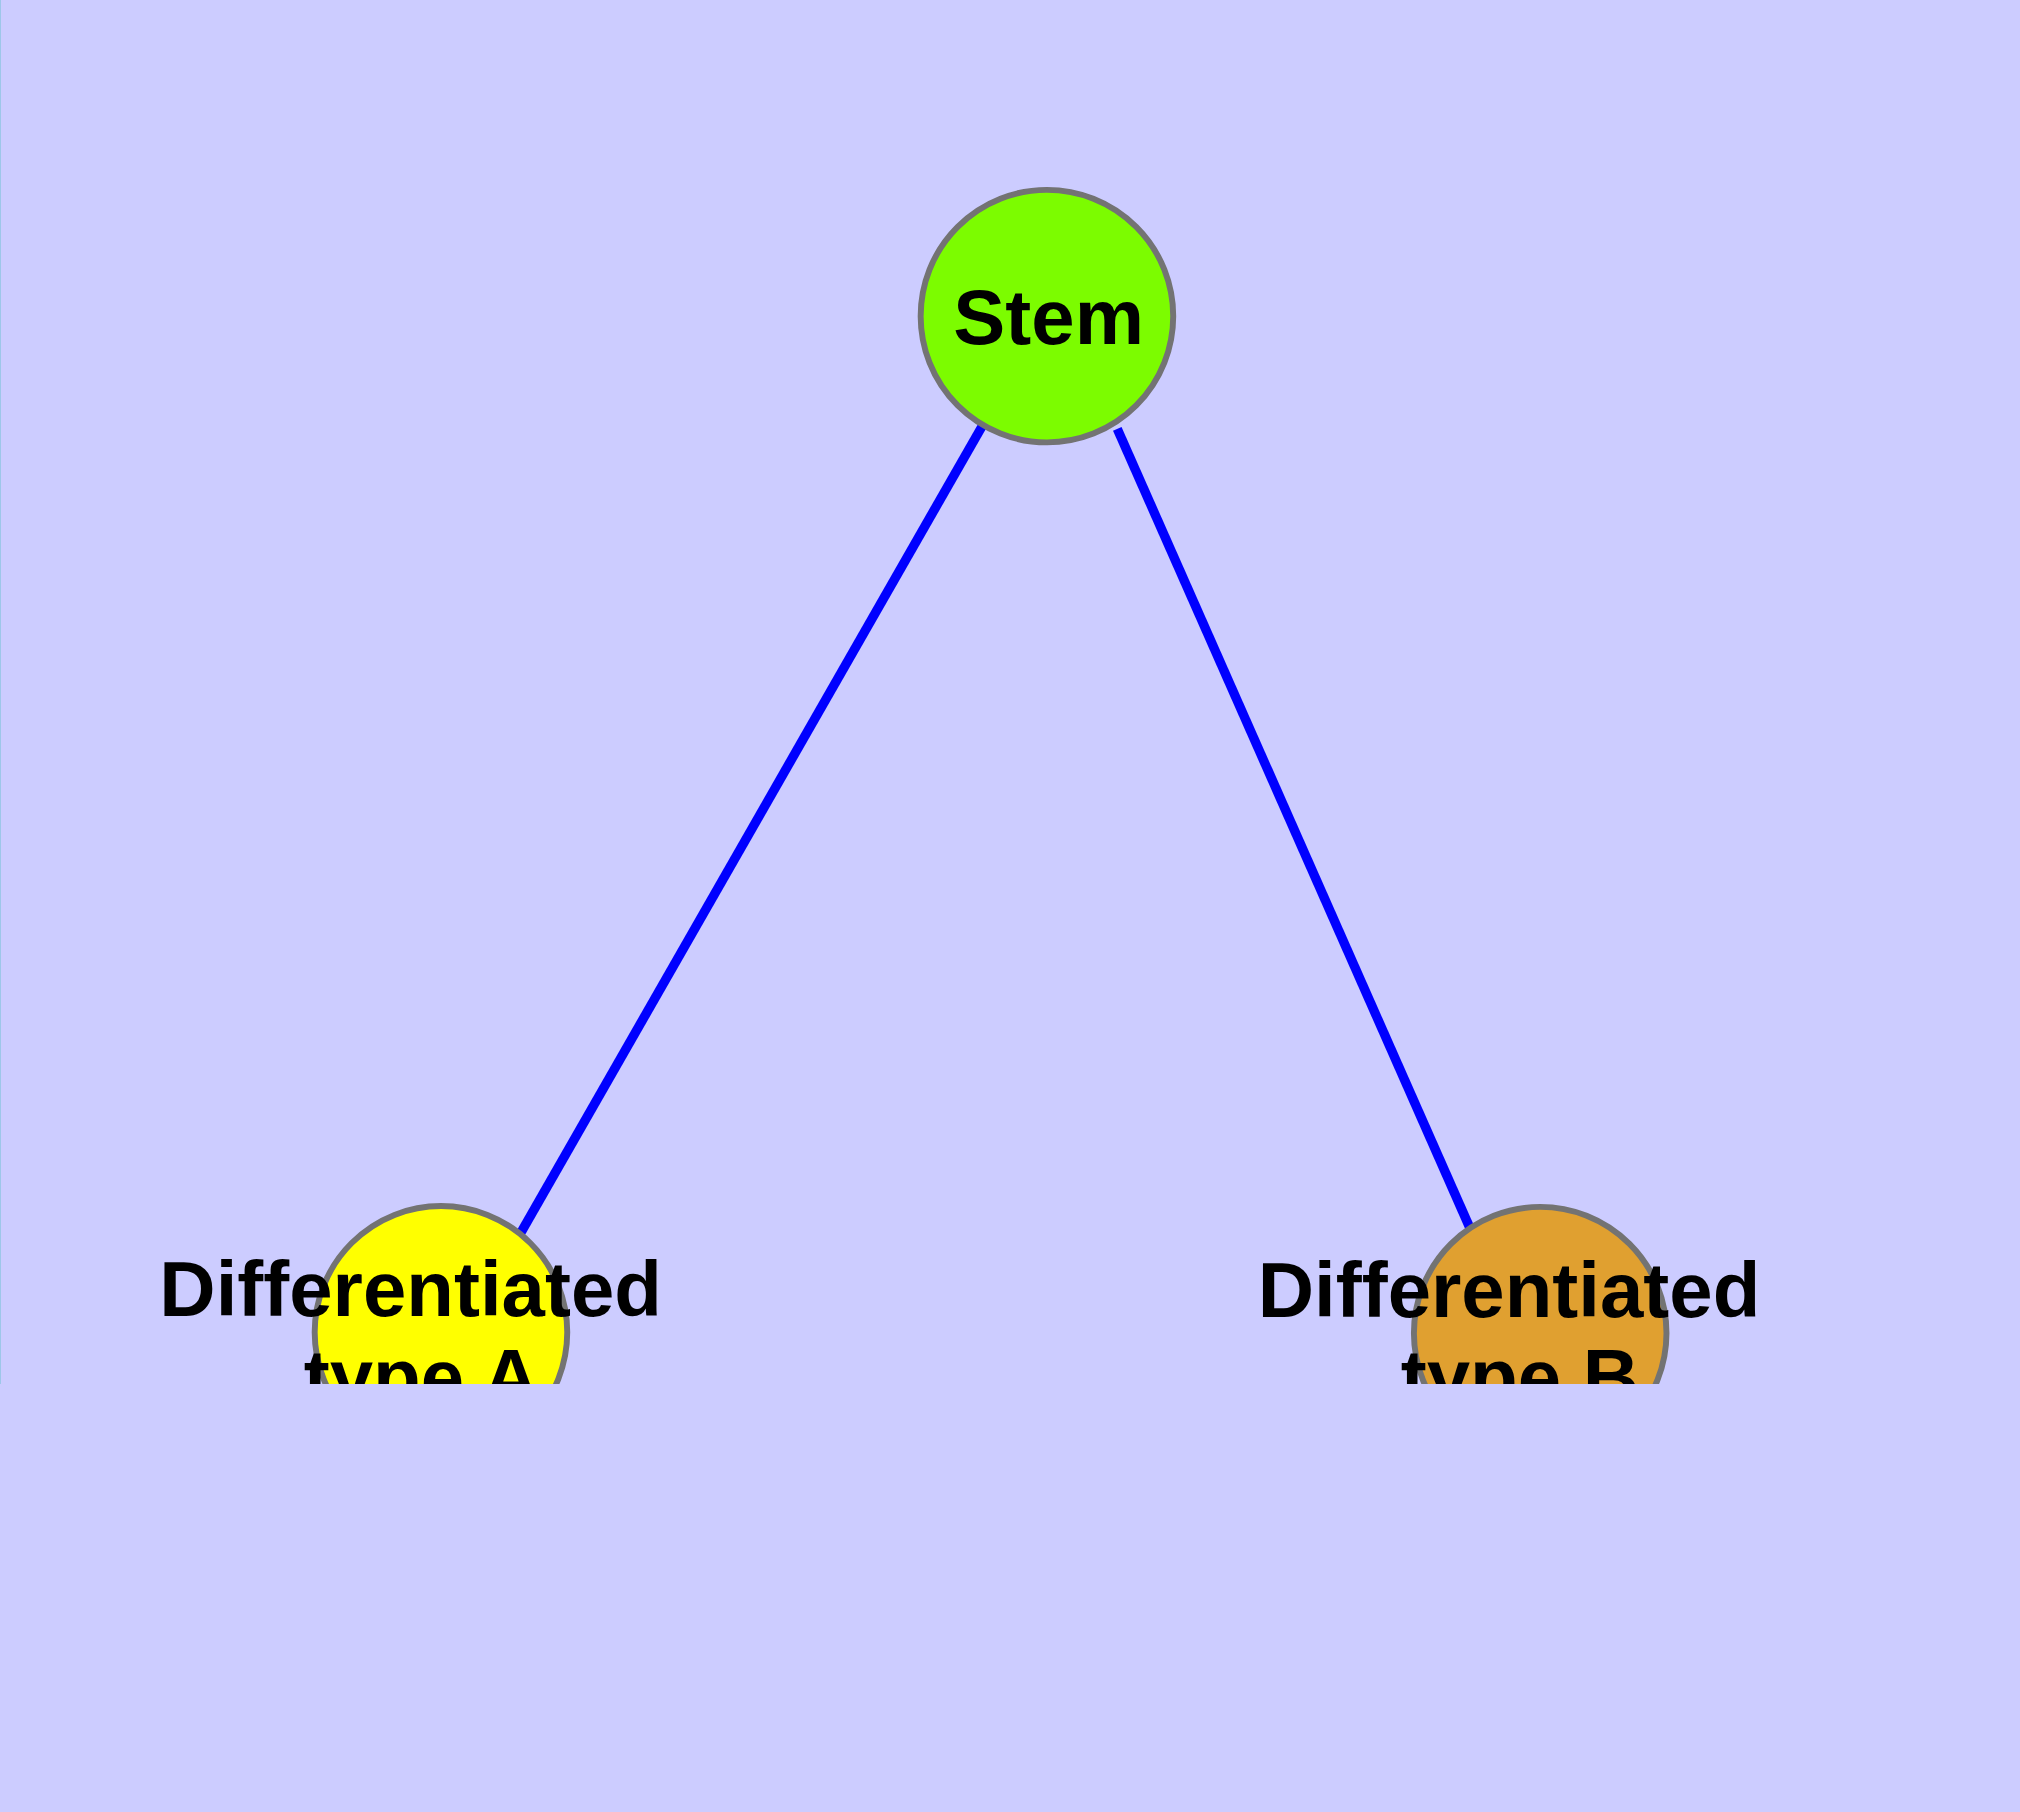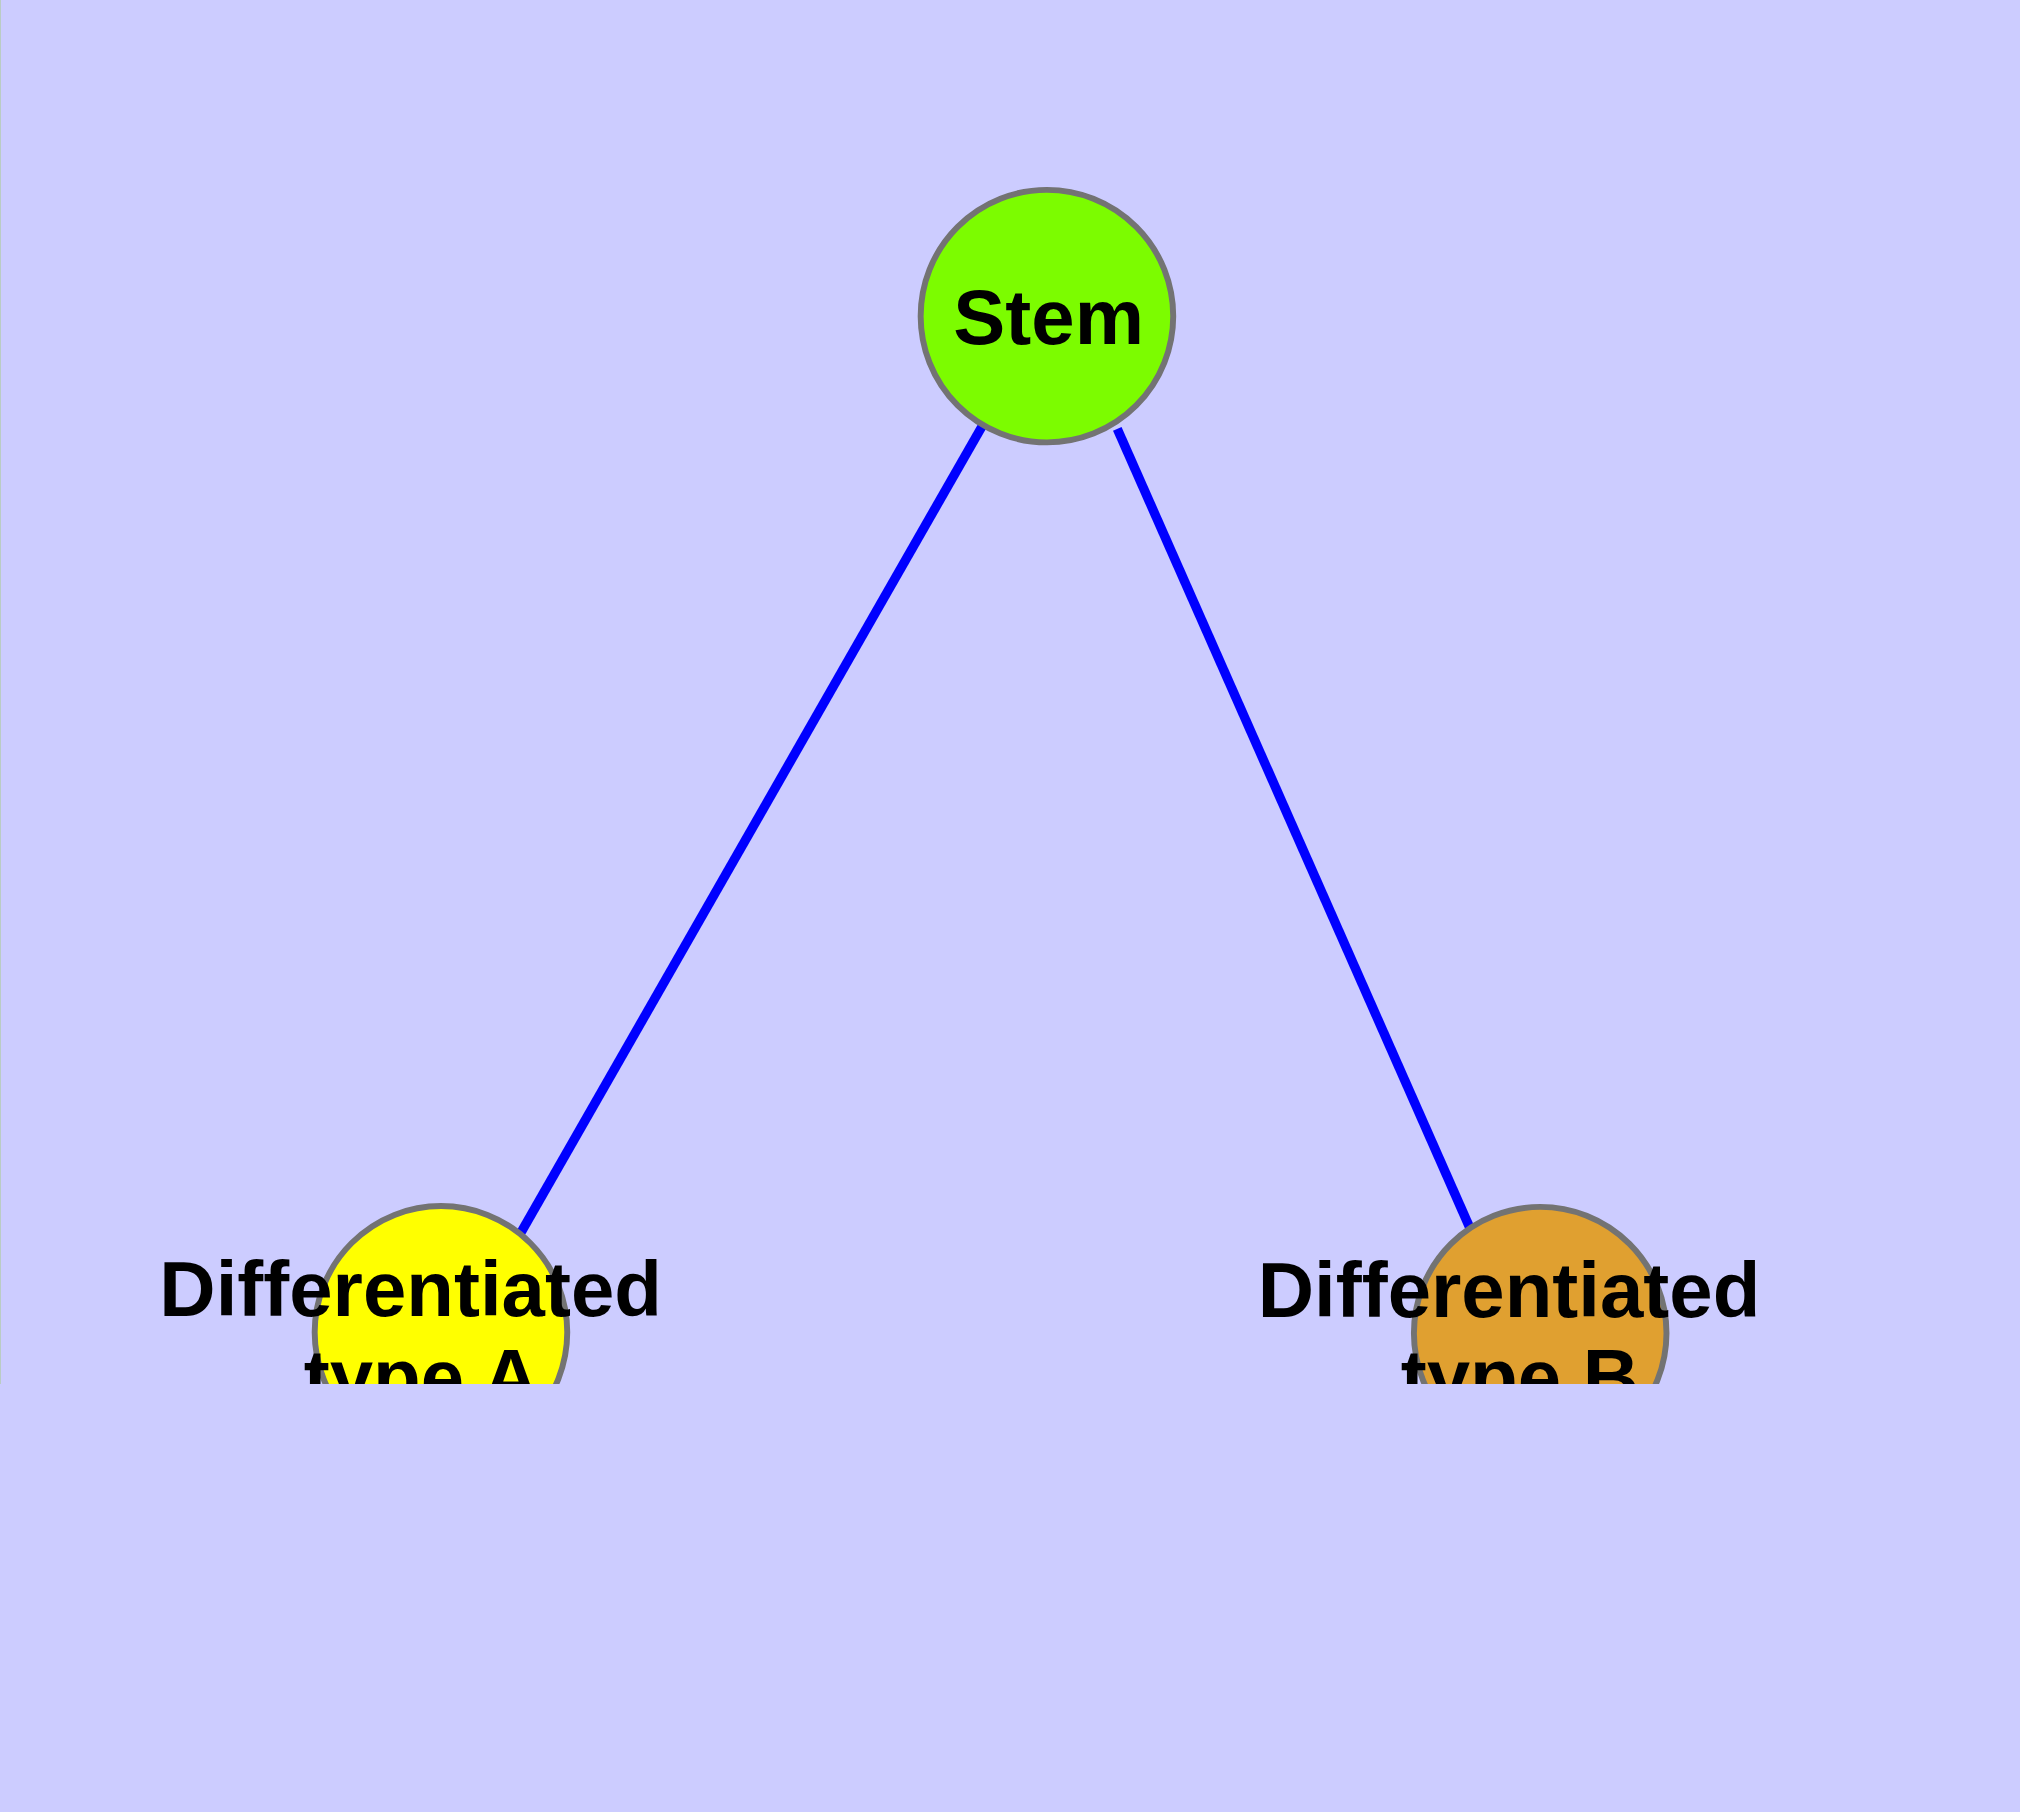--- a/index.html
+++ b/index.html
@@ -12,7 +12,7 @@
     position: relative;
     width: 2021px;
     height: 1384px;
-    background: #84cc16;
+    background: #14b8a6;
     overflow: hidden;
     font-family: "Liberation Sans", sans-serif;
   }

